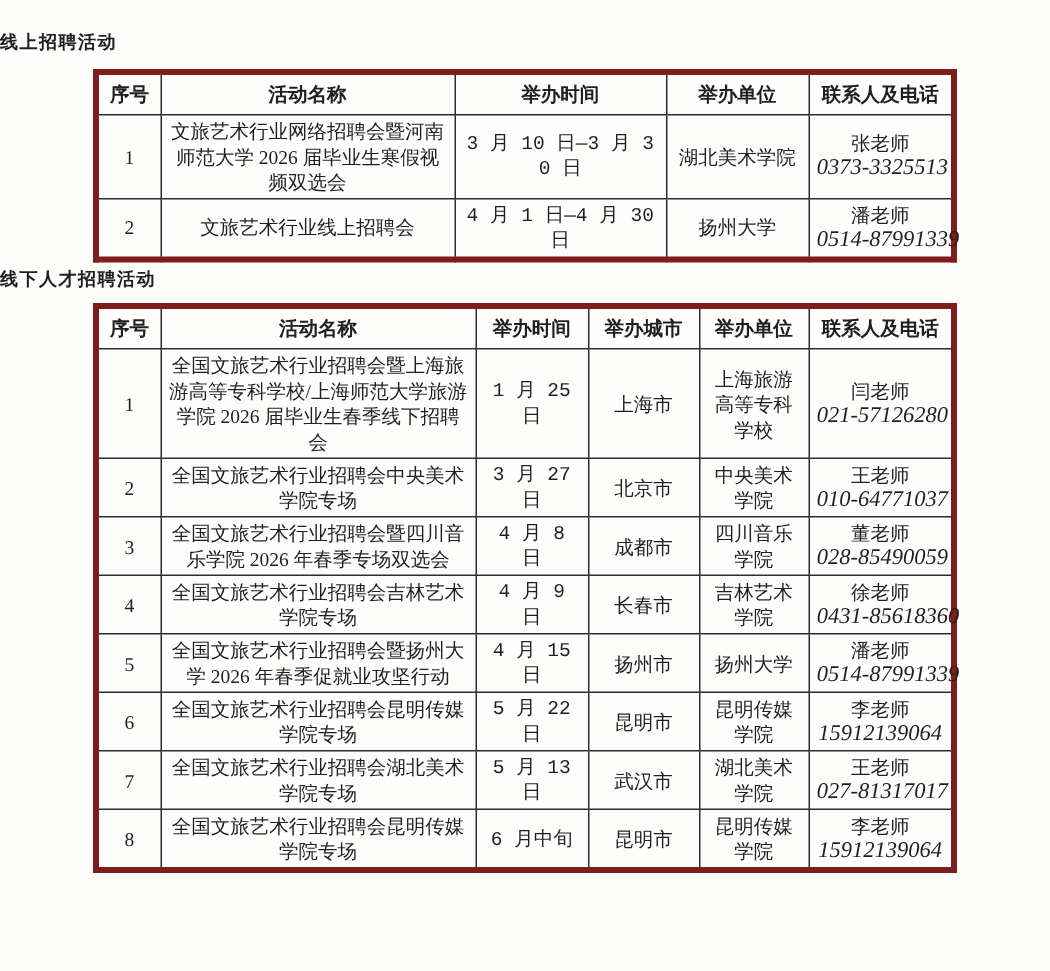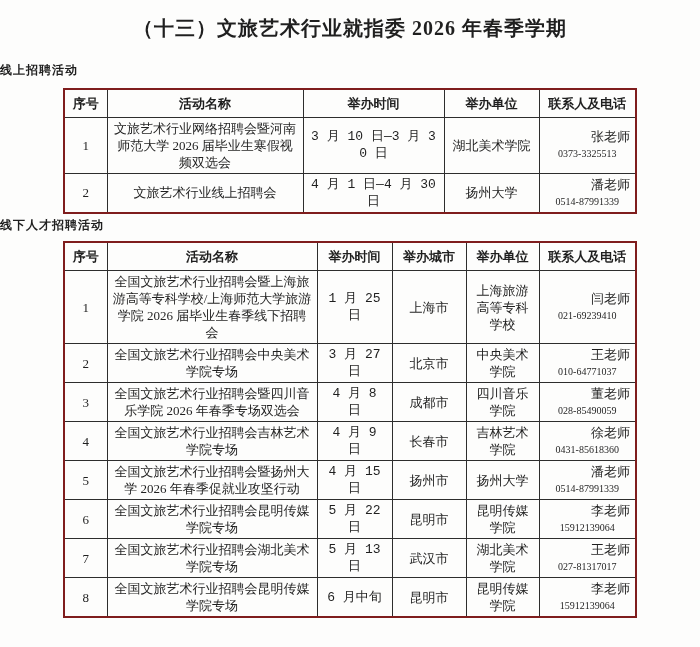--- a/index.html
+++ b/index.html
@@ -66,7 +66,6 @@
 
 <div class="page">
 
-  <div class="doc-title line1">（十三）文旅艺术行业就指委 2026 年春季学期</div>
 
   <div class="section-heading first">线上招聘活动</div>
 

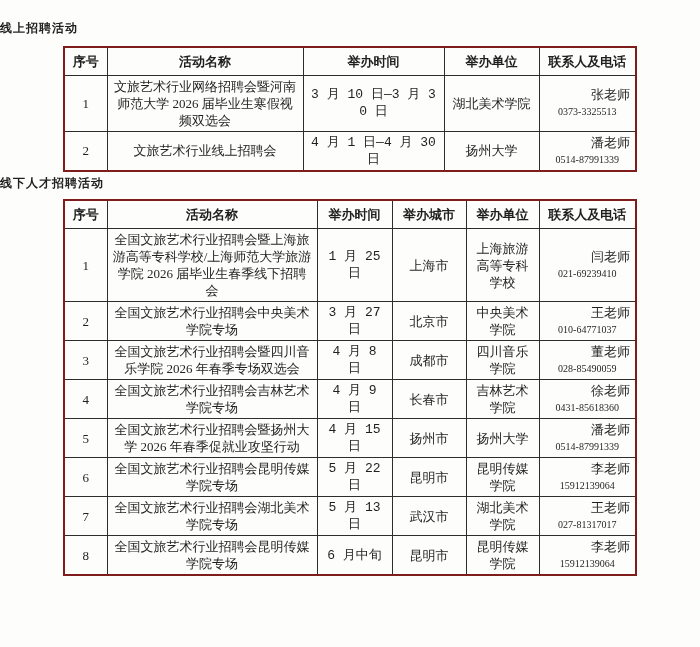--- a/index.html
+++ b/index.html
@@ -37,7 +37,7 @@
     margin: 7px auto 0 auto;
     border-collapse: collapse;
     table-layout: fixed;
-    border: 2px solid #7f1d1d;
+    border: 4px solid #7f1d1d;
   }
   table.offline { margin-top: 5px; }
   th, td {

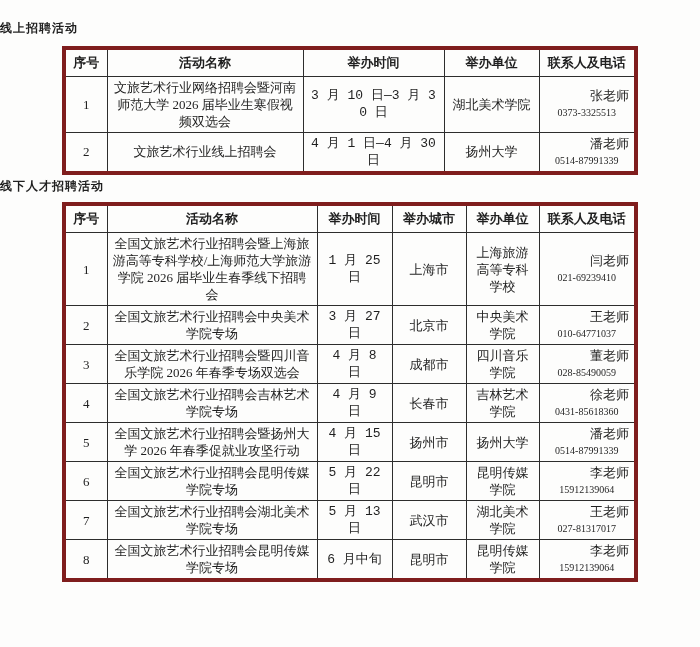--- a/index.html
+++ b/index.html
@@ -57,7 +57,7 @@
   table.offline tbody td { height: 38px; }
   table.offline tbody tr:nth-child(1) td { height: 64px; }
 
-  .contact-name { display: block; text-align: right; }
+  .contact-name { display: block; }
   .contact-phone { display: block; font-size: 10px; white-space: nowrap; letter-spacing: 0; }
   td.time-cell { letter-spacing: 0; font-family: Liberation Mono, monospace; }
 </style>

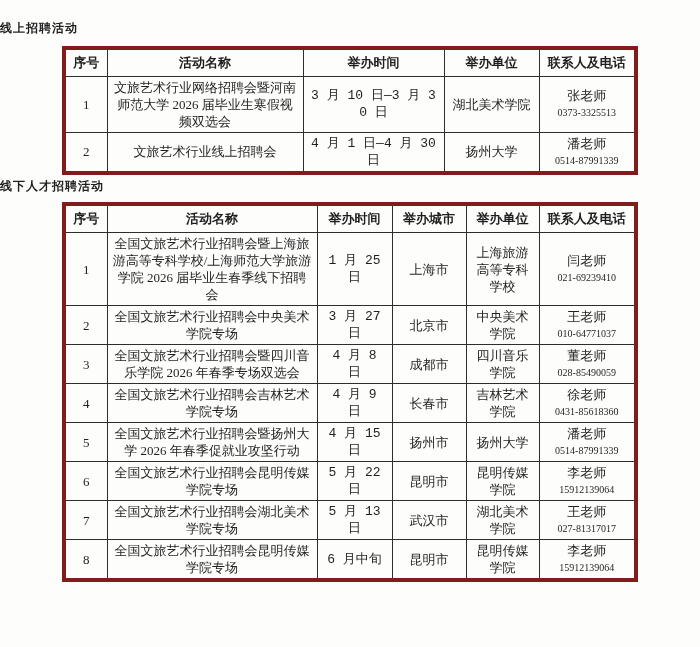--- a/index.html
+++ b/index.html
@@ -58,7 +58,7 @@
   table.offline tbody tr:nth-child(1) td { height: 64px; }
 
   .contact-name { display: block; }
-  .contact-phone { display: block; font-size: 10px; white-space: nowrap; letter-spacing: 0; }
+  .contact-phone { display: block; font-size: 15px; white-space: nowrap; letter-spacing: 0; font-style: italic; }
   td.time-cell { letter-spacing: 0; font-family: Liberation Mono, monospace; }
 </style>
 </head>

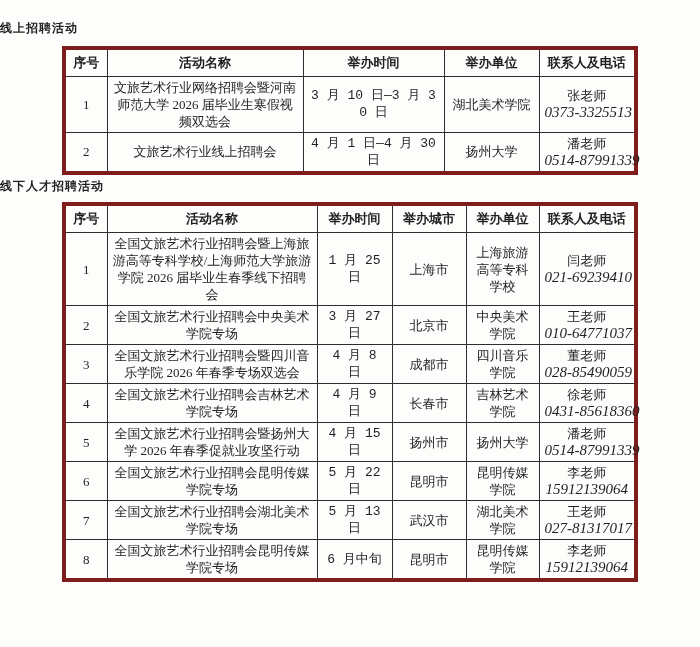--- a/index.html
+++ b/index.html
@@ -140,7 +140,7 @@
           <td class="organizer-cell">上海旅游高等专科学校</td>
           <td>
             <span class="contact-name">闫老师</span>
-            <span class="contact-phone">021-69239410</span>
+            <span class="contact-phone">021-57126280</span>
           </td>
         </tr>
         <tr>

